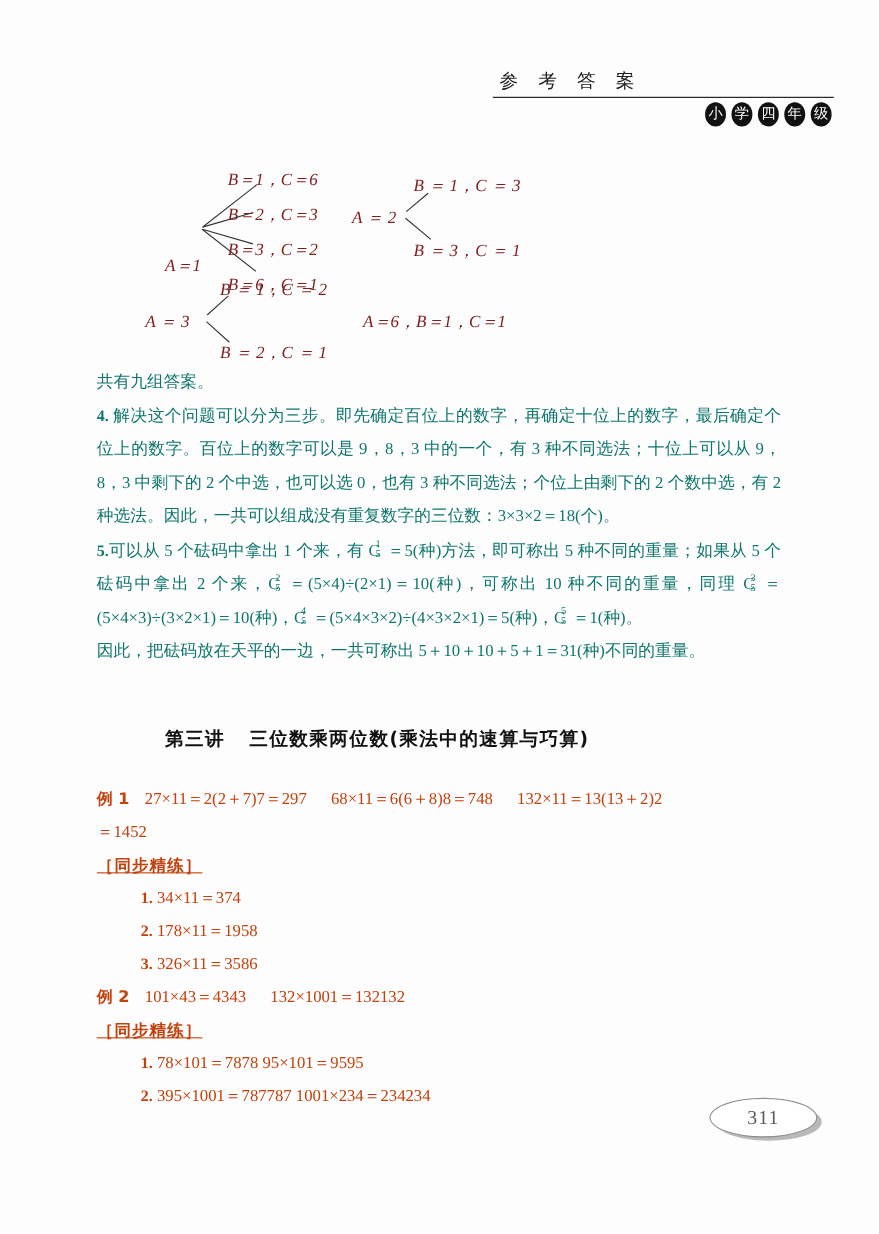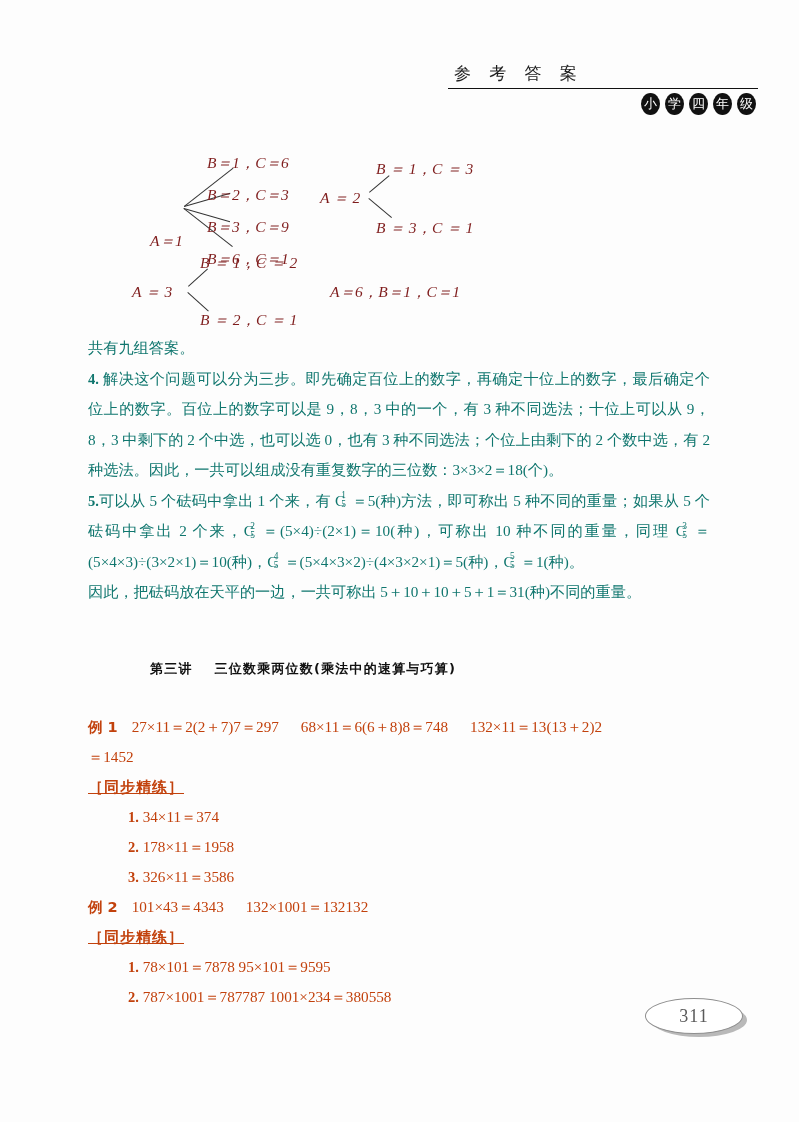--- a/index.html
+++ b/index.html
@@ -220,7 +220,7 @@
     <div class="branch" style="left:184px; top:68px; width:62px; transform:rotate(38deg);"></div>
     <div class="node" style="left:207px; top:13px;">B＝1，C＝6</div>
     <div class="node" style="left:207px; top:45px;">B＝2，C＝3</div>
-    <div class="node" style="left:207px; top:77px;">B＝3，C＝9</div>
+    <div class="node" style="left:207px; top:77px;">B＝3，C＝2</div>
     <div class="node" style="left:207px; top:109px;">B＝6，C＝1</div>
 
     <div class="node" style="left:320px; top:48px;">A ＝ 2</div>

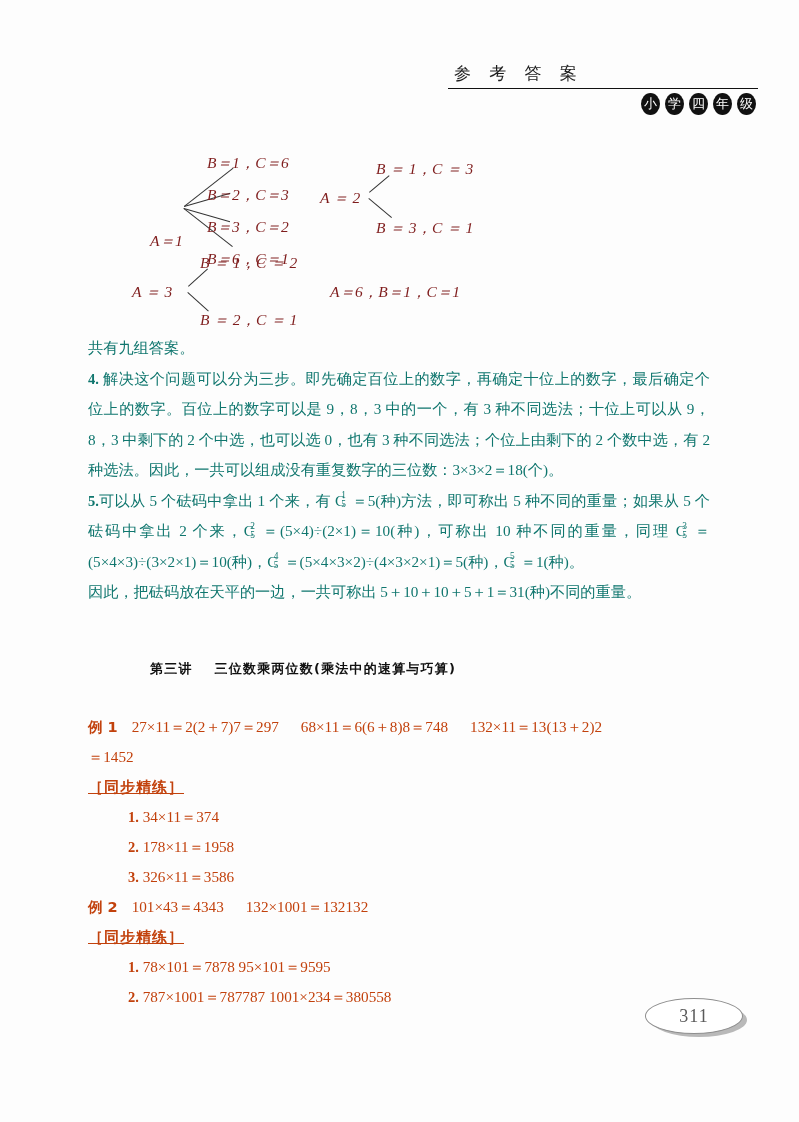--- a/index.html
+++ b/index.html
@@ -129,7 +129,7 @@
     position: absolute;
     left: 150px;
     top: 660px;
-    font-size: 13px;
+    font-size: 17px;
     font-weight: bold;
     letter-spacing: 1.2px;
     color: #111;

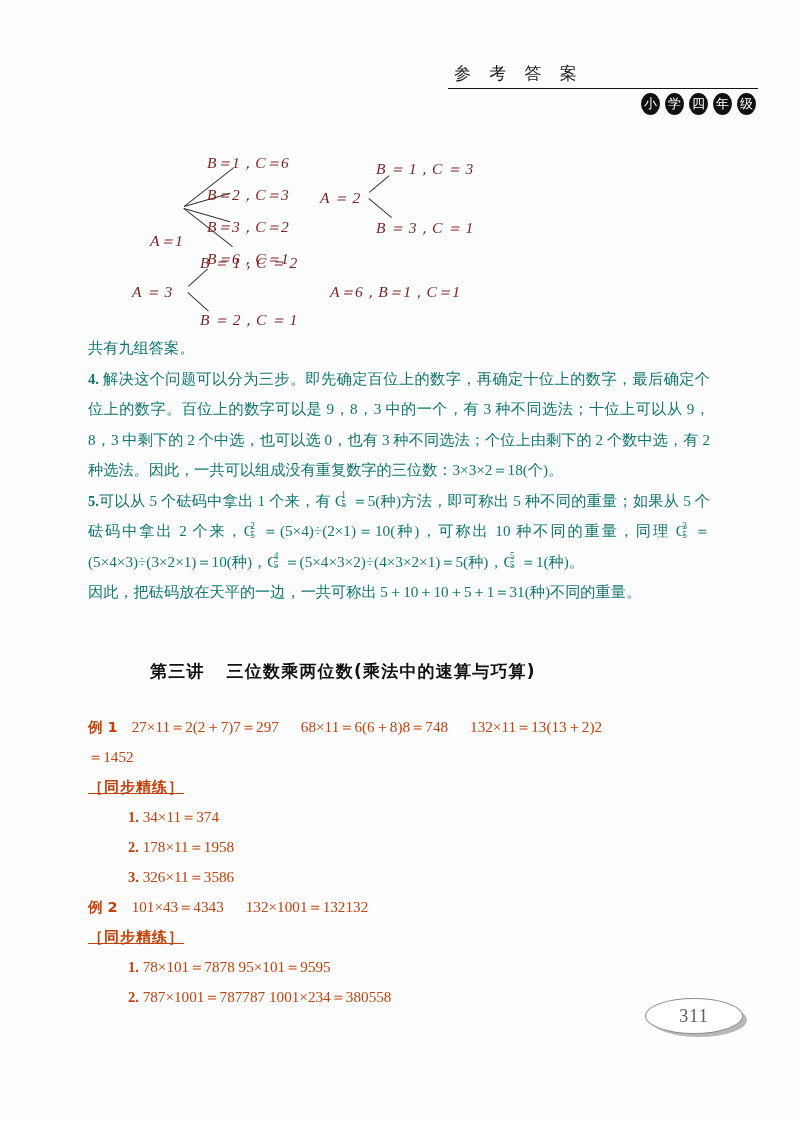--- a/index.html
+++ b/index.html
@@ -288,7 +288,7 @@
     </div>
     <div class="row drill-item">
       <span class="idx">2.</span>
-      <span>787×1001＝787787    1001×234＝380558</span>
+      <span>395×1001＝787787    1001×234＝234234</span>
     </div>
   </div>
 

